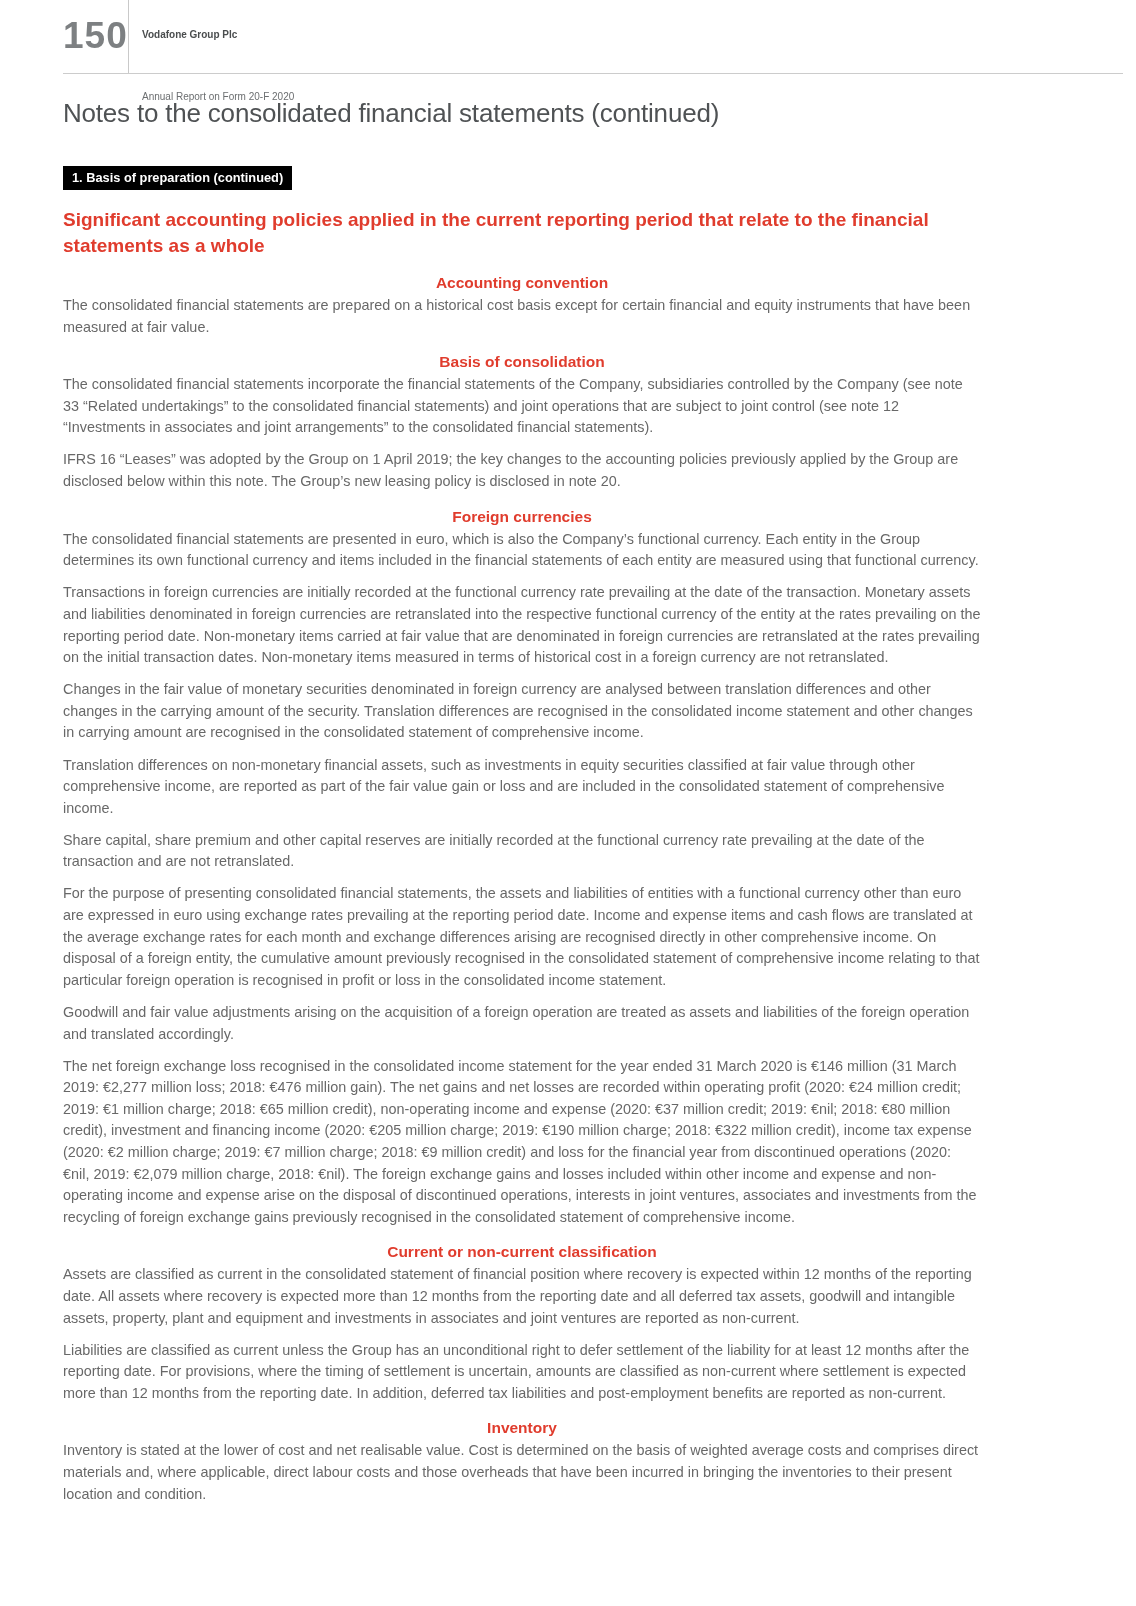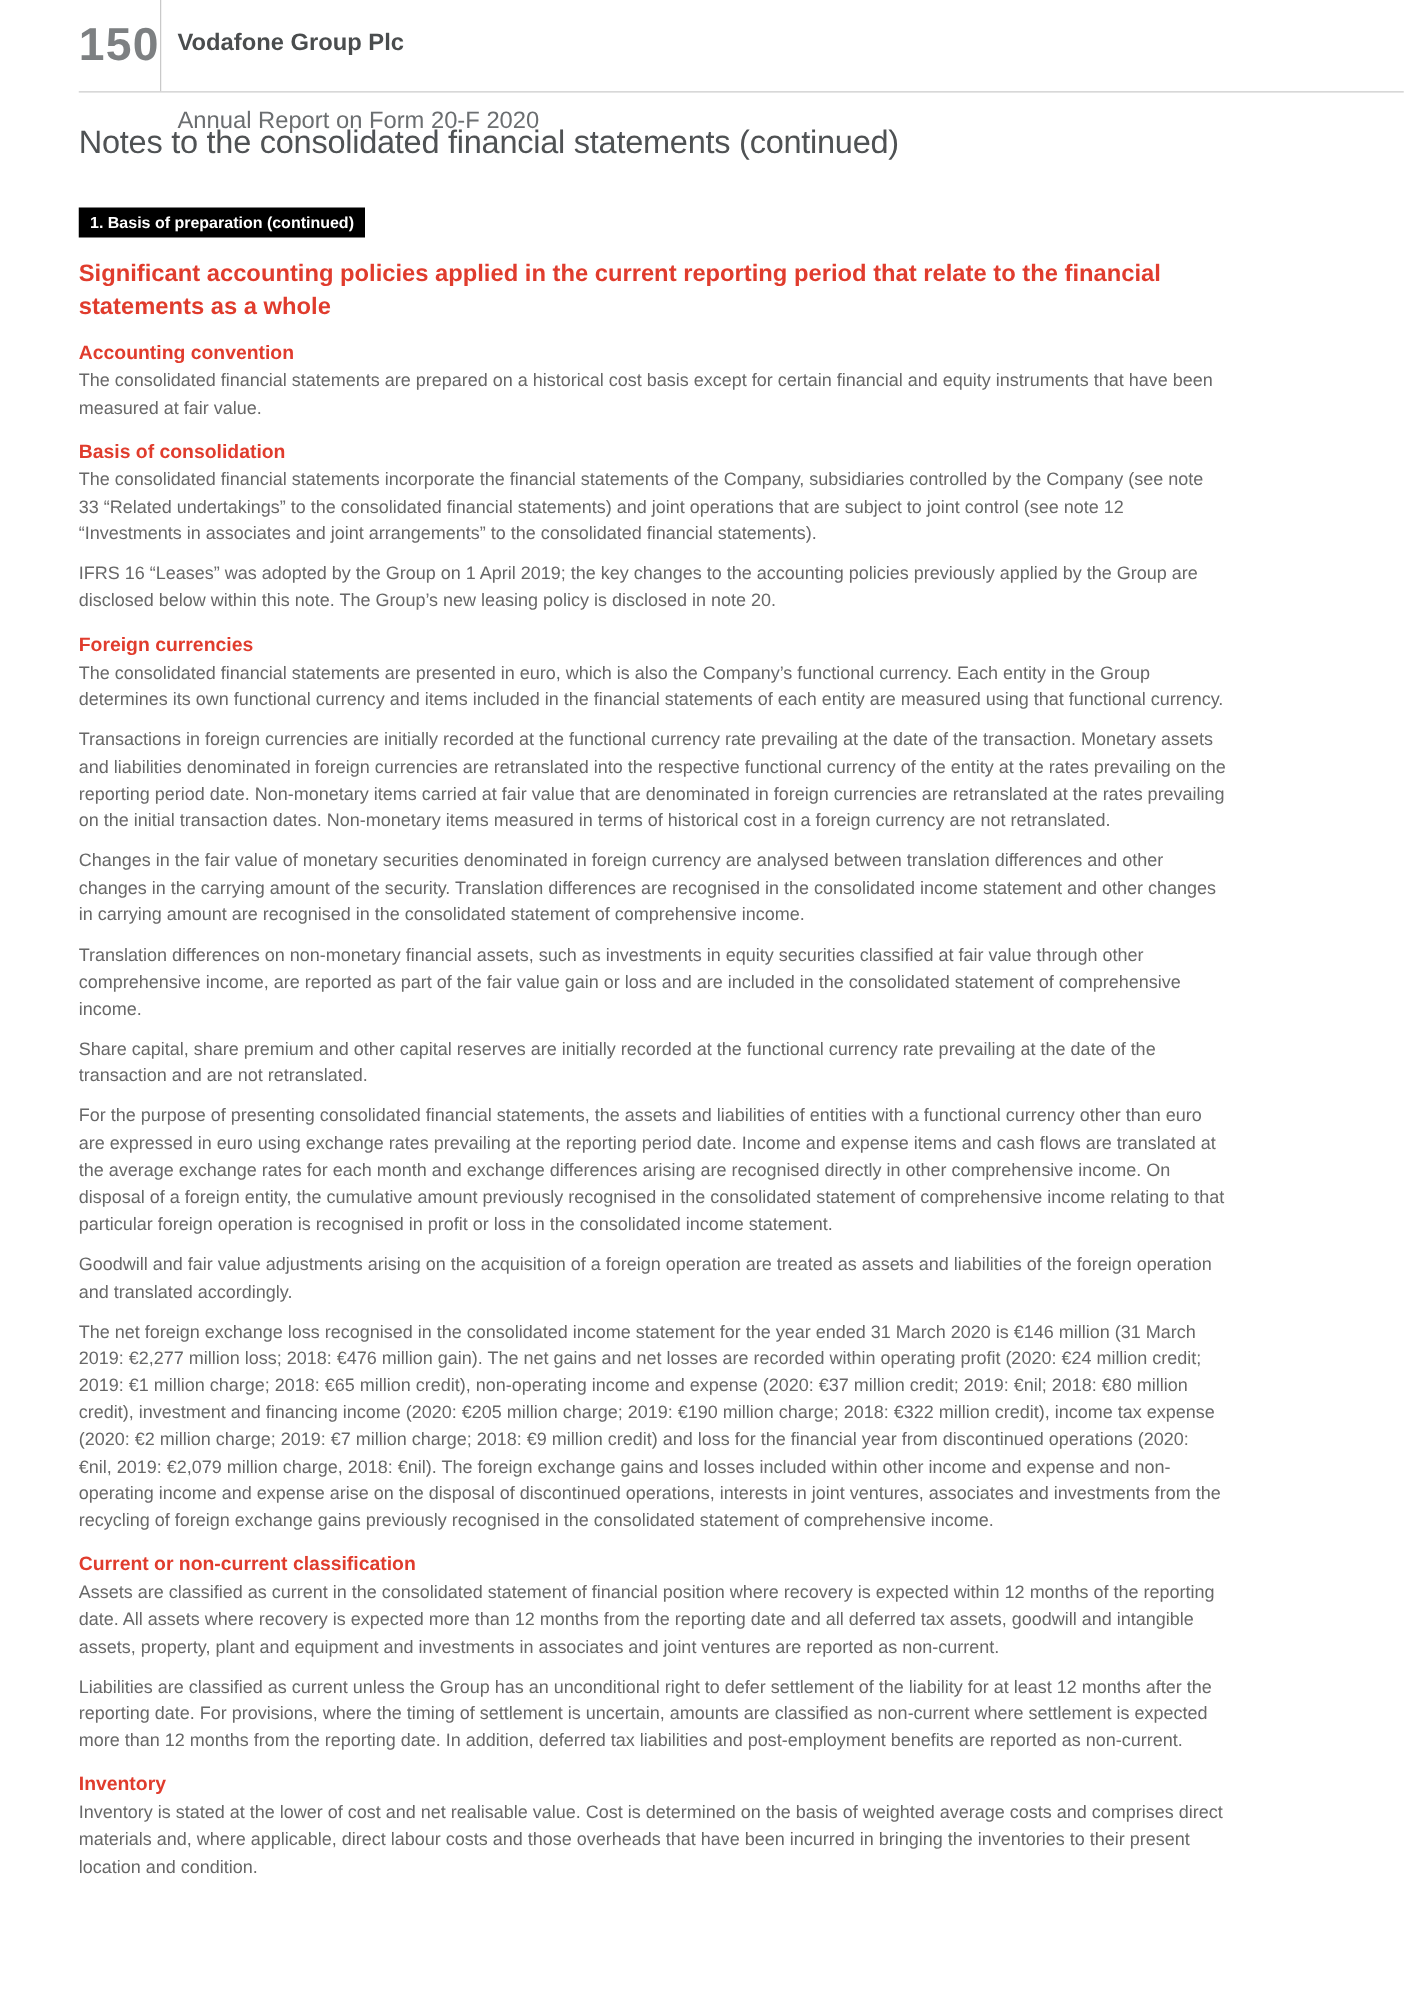--- a/index.html
+++ b/index.html
@@ -39,7 +39,7 @@
     position: absolute;
     left: 142px;
     top: 27px;
-    font-size: 19px;
+    font-size: 10px;
     line-height: 16.5px;
   }
   .brand-name {

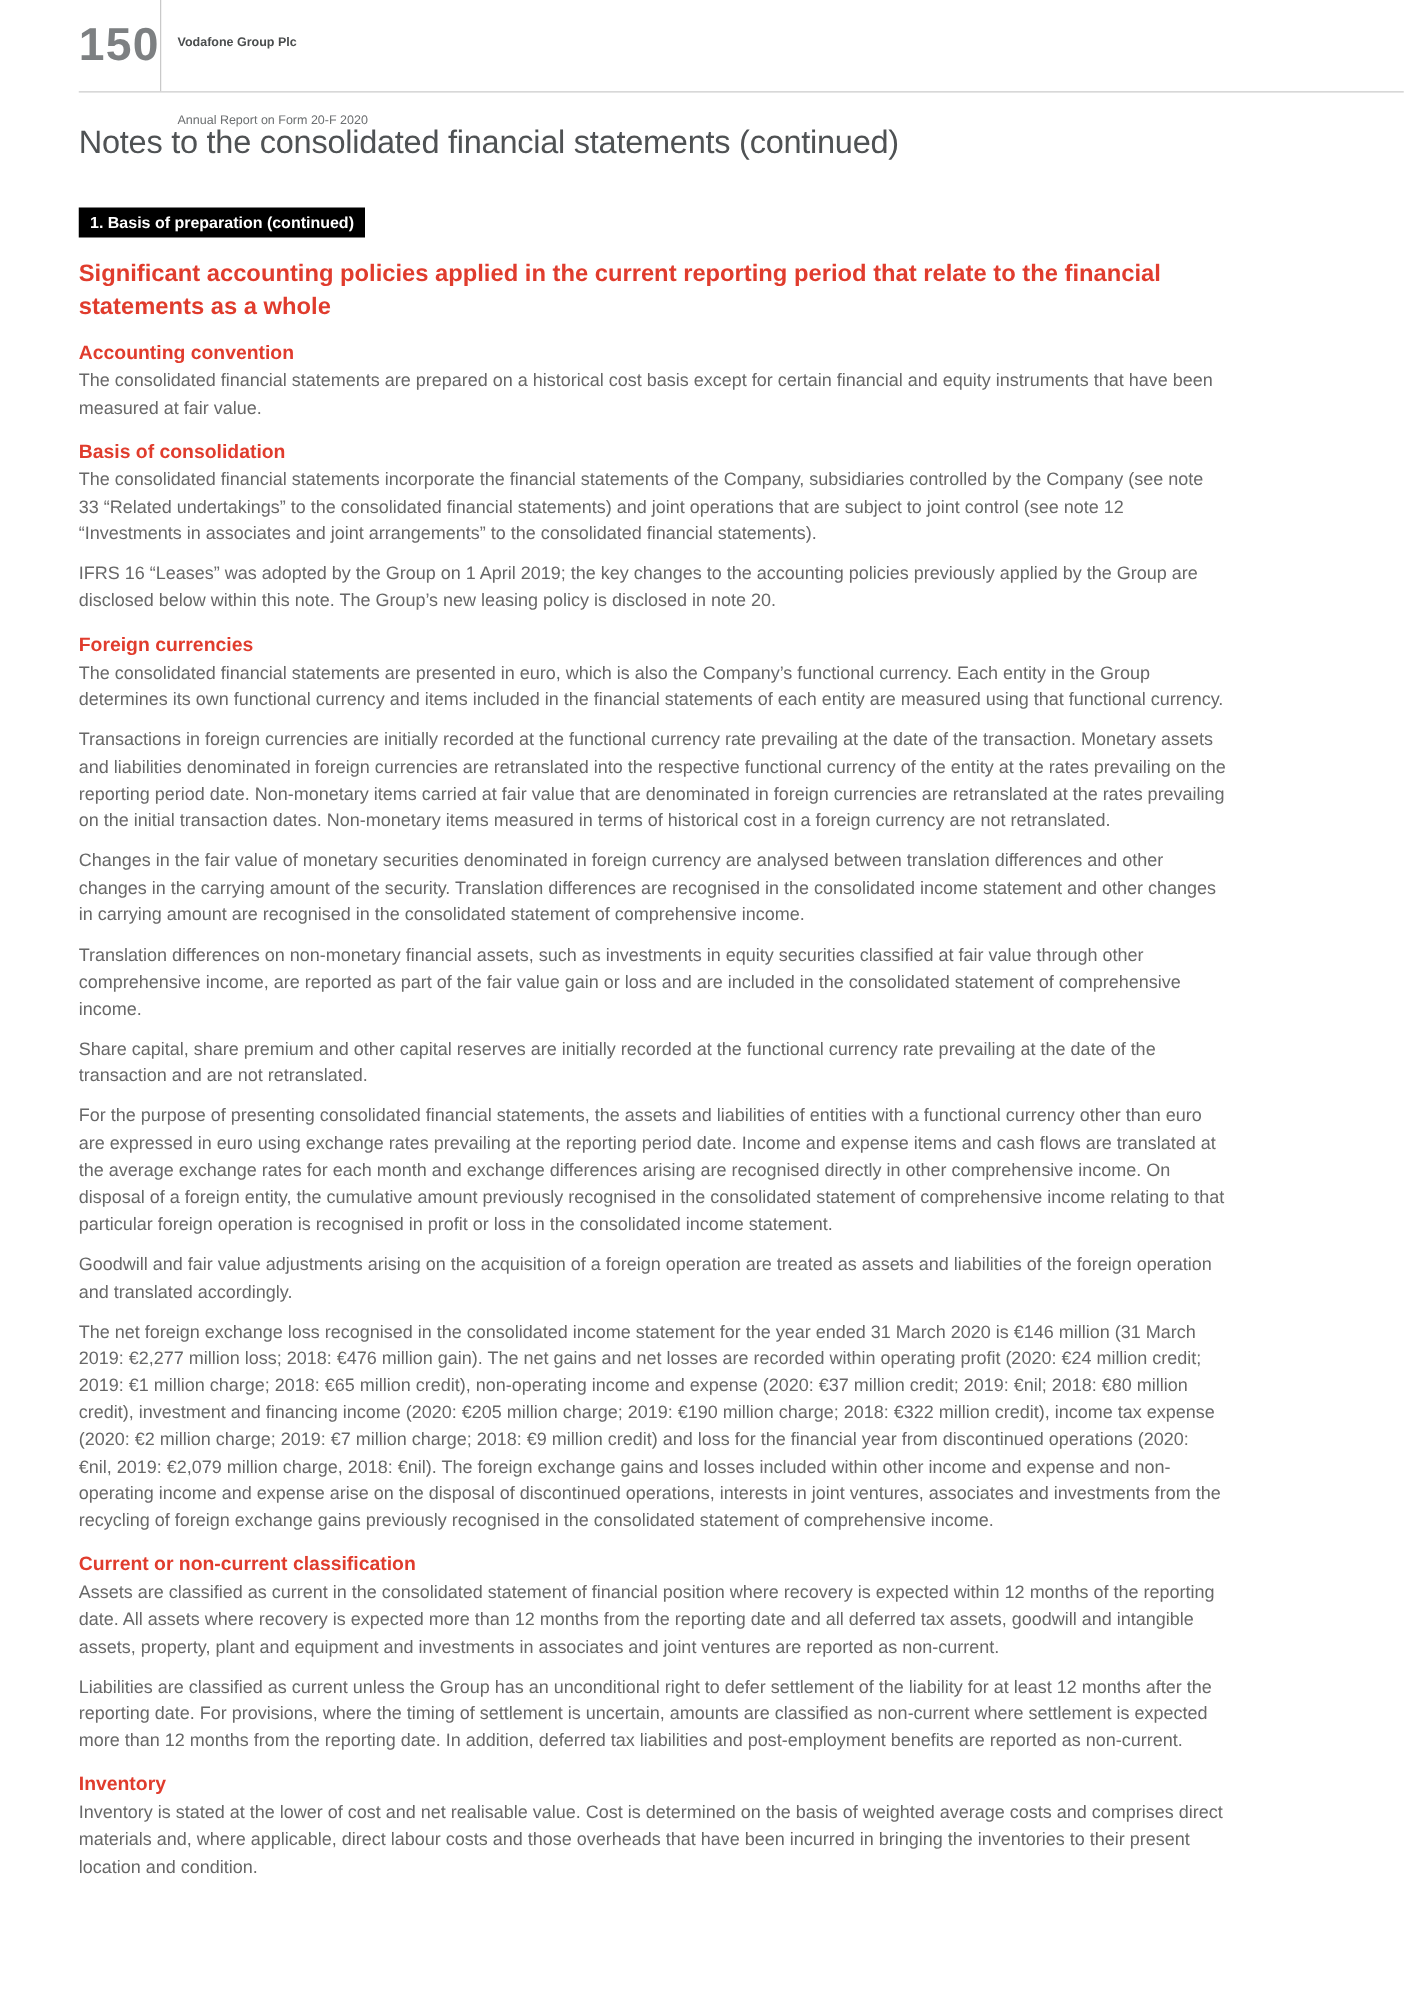--- a/index.html
+++ b/index.html
@@ -98,6 +98,7 @@
     line-height: 19px;
     font-weight: bold;
     color: #e03c2d;
+    text-align: center;
   }
   p.body-para {
     margin: 0 0 10.5px 0;

